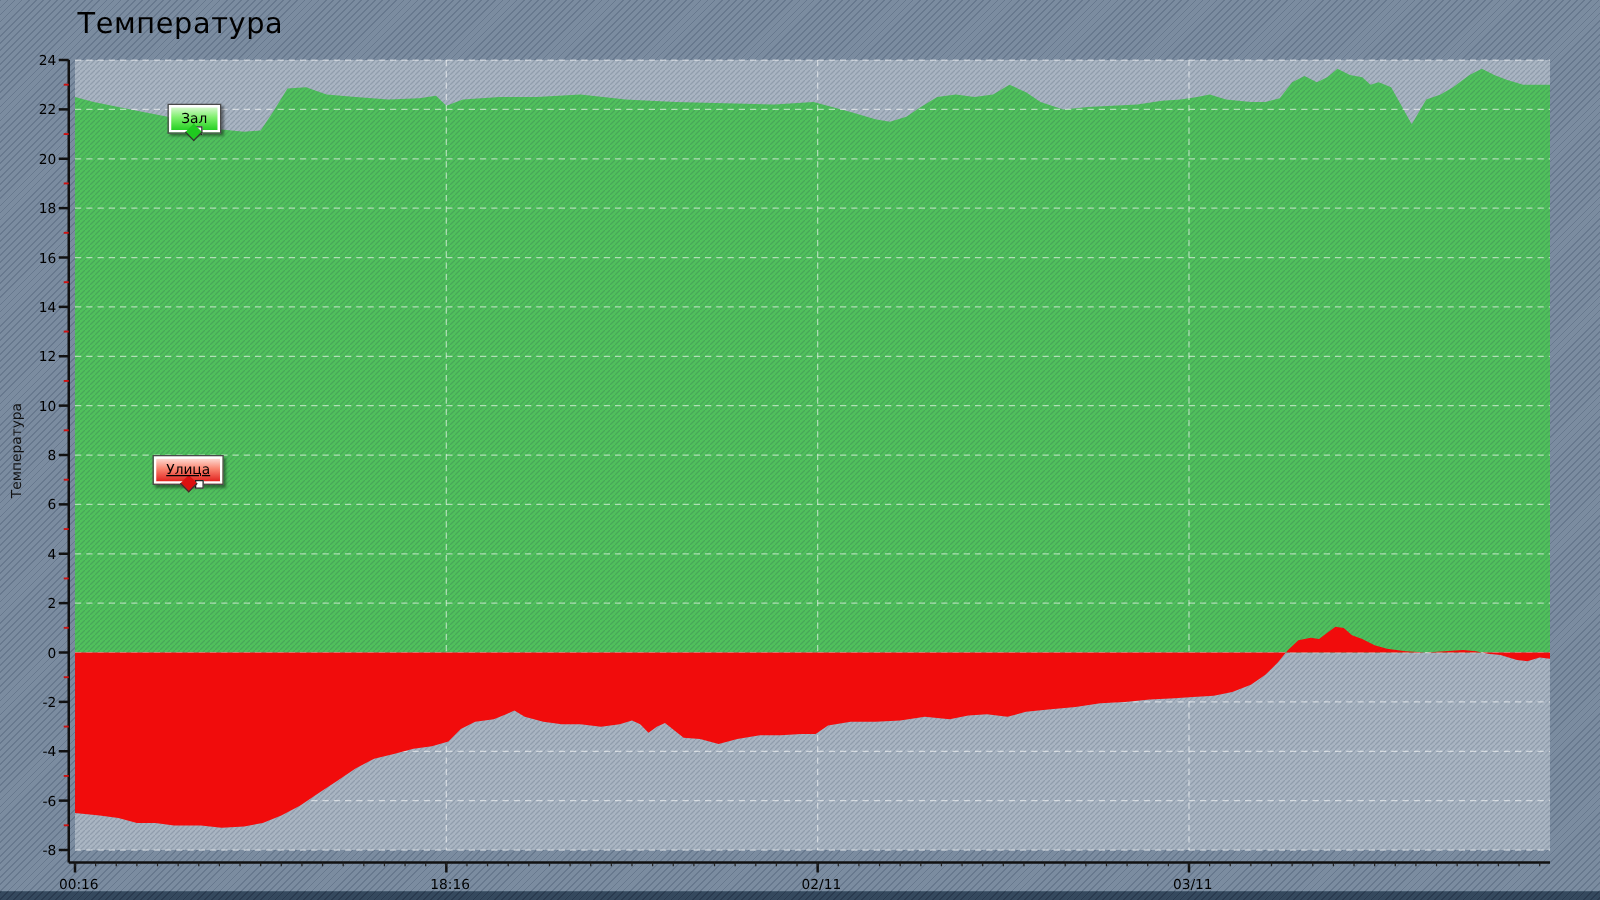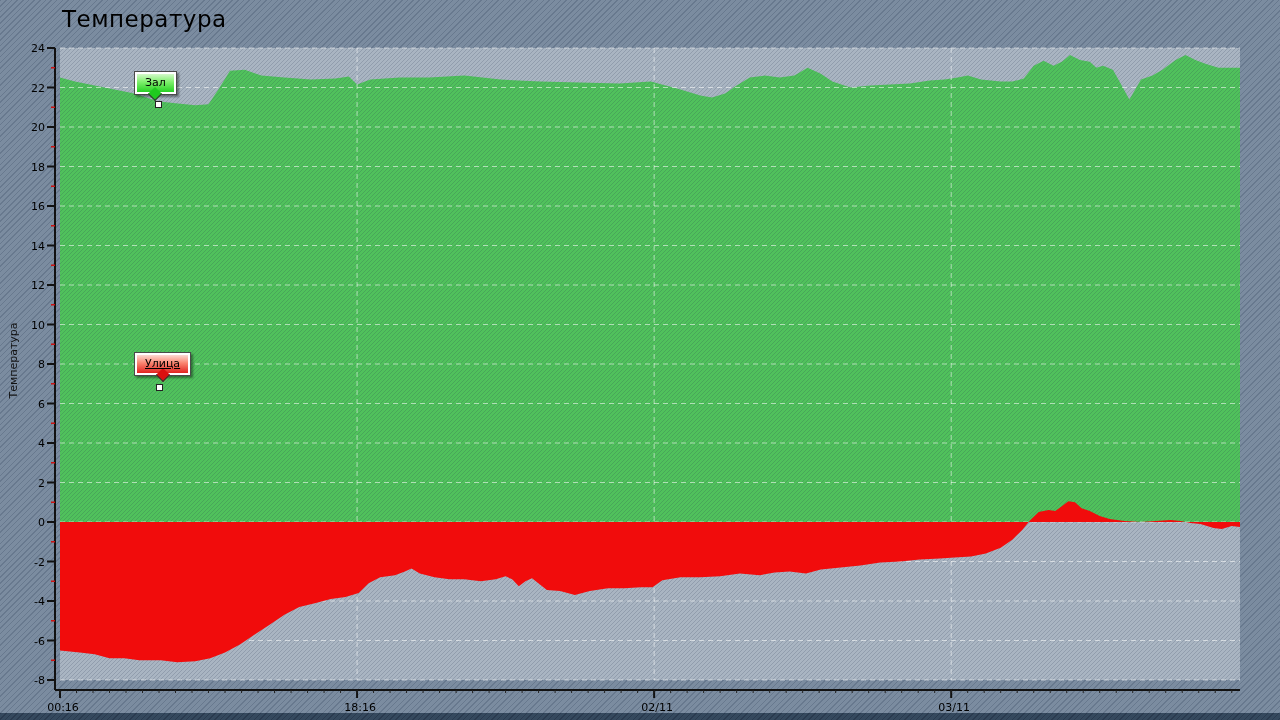--- a/index.html
+++ b/index.html
@@ -18,7 +18,7 @@
   .ylab{font-size:11px;fill:#000;text-anchor:end;}
   .xlab{font-size:11px;fill:#000;text-anchor:middle;}
   .mark{position:absolute;padding:4px 10px 5px 10px;font-size:11px;color:#000;text-align:left;
-    border:1px solid #4a4a4a;box-shadow:inset 0 0 0 2px #fff, 2px 2px 2px rgba(0,0,0,0.40);}
+    border:1px solid #4a4a4a;box-shadow:inset 0 0 0 2px #fff, 2px 2px 2px rgba(0,0,0,0.40);margin-top:12px;}
   .mark-zal{left:134px;top:71px;background:linear-gradient(180deg,#e9fbe2 0%,#7fef6d 45%,#15ca15 100%);}
   .mark-ulitsa{left:134px;top:352px;background:linear-gradient(180deg,#fdeeea 0%,#fa8671 45%,#dd1010 100%);text-decoration:underline;}
   .mark-label{position:relative;z-index:2;}

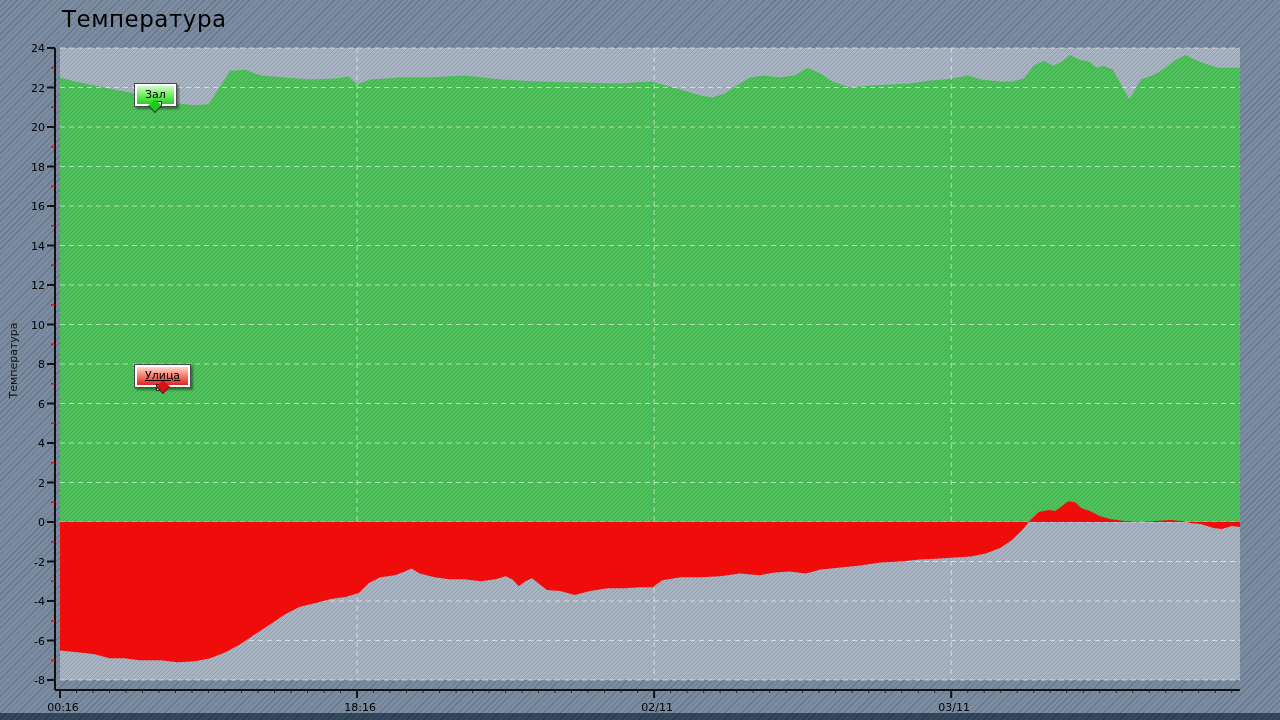--- a/index.html
+++ b/index.html
@@ -20,7 +20,7 @@
   .mark{position:absolute;padding:4px 10px 5px 10px;font-size:11px;color:#000;text-align:left;
     border:1px solid #4a4a4a;box-shadow:inset 0 0 0 2px #fff, 2px 2px 2px rgba(0,0,0,0.40);margin-top:12px;}
   .mark-zal{left:134px;top:71px;background:linear-gradient(180deg,#e9fbe2 0%,#7fef6d 45%,#15ca15 100%);}
-  .mark-ulitsa{left:134px;top:352px;background:linear-gradient(180deg,#fdeeea 0%,#fa8671 45%,#dd1010 100%);text-decoration:underline;}
+  .mark-ulitsa{left:122px;top:352px;background:linear-gradient(180deg,#fdeeea 0%,#fa8671 45%,#dd1010 100%);text-decoration:underline;}
   .mark-label{position:relative;z-index:2;}
   .mark-arrow{position:absolute;left:50%;bottom:-5px;margin-left:-5px;width:9px;height:9px;
     transform:rotate(45deg);z-index:1;}

